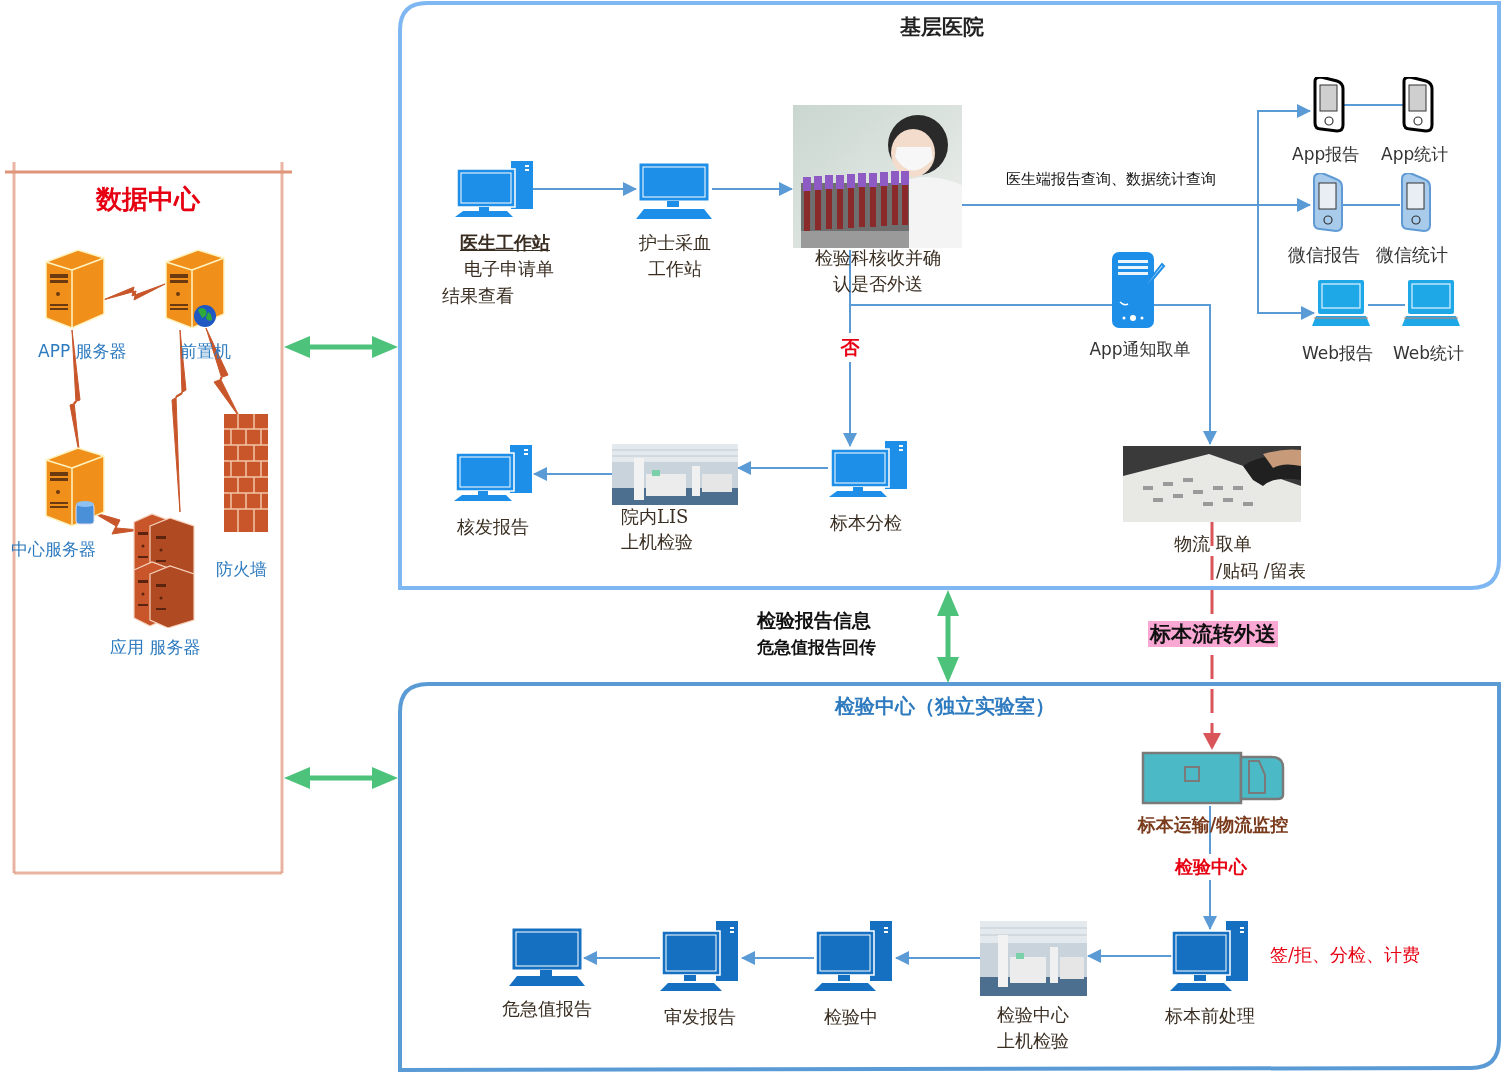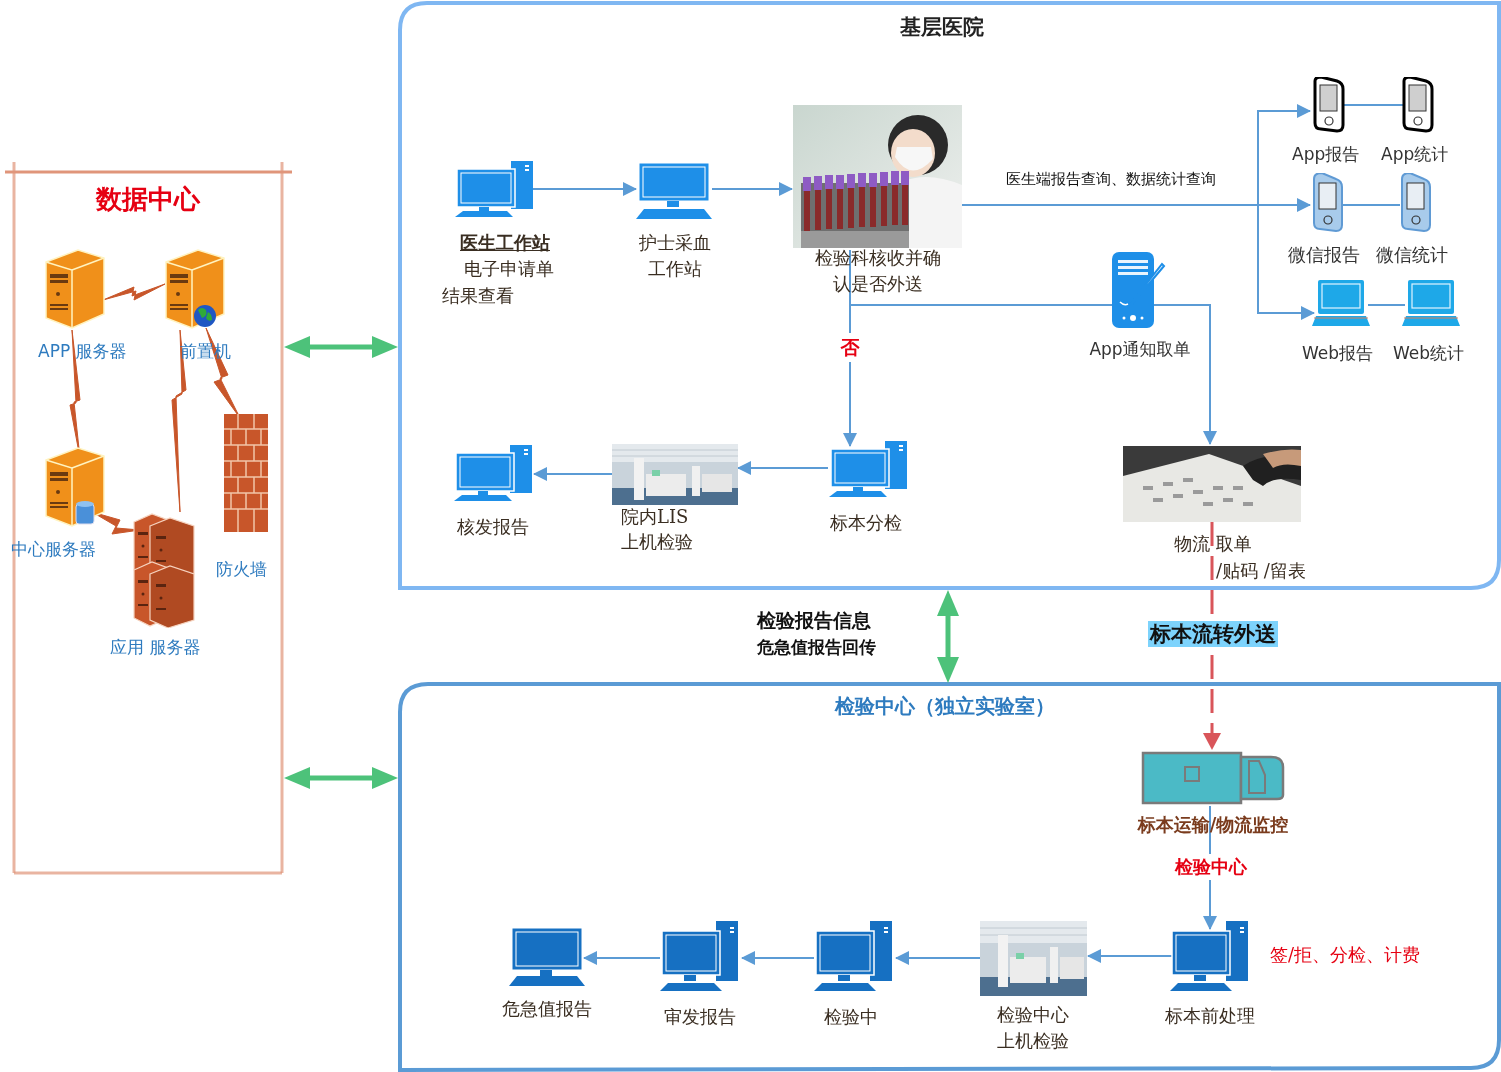--- a/index.html
+++ b/index.html
@@ -385,7 +385,7 @@
 
 <div class="lbl bold" style="left:757px;top:607px;font-size:19px;color:#111;">检验报告信息</div>
 <div class="lbl bold" style="left:757px;top:634px;font-size:17px;color:#111;">危急值报告回传</div>
-<div class="lbl c bold" style="left:1213px;top:621px;font-size:21px;color:#111;background:#7dd3fc;padding:0 2px;">标本流转外送</div>
+<div class="lbl c bold" style="left:1213px;top:621px;font-size:21px;color:#111;background:#f9a8d4;padding:0 2px;">标本流转外送</div>
 
 <div class="lbl c bold" style="left:945px;top:693px;font-size:20px;color:#2e7bbf;">检验中心（独立实验室）</div>
 

